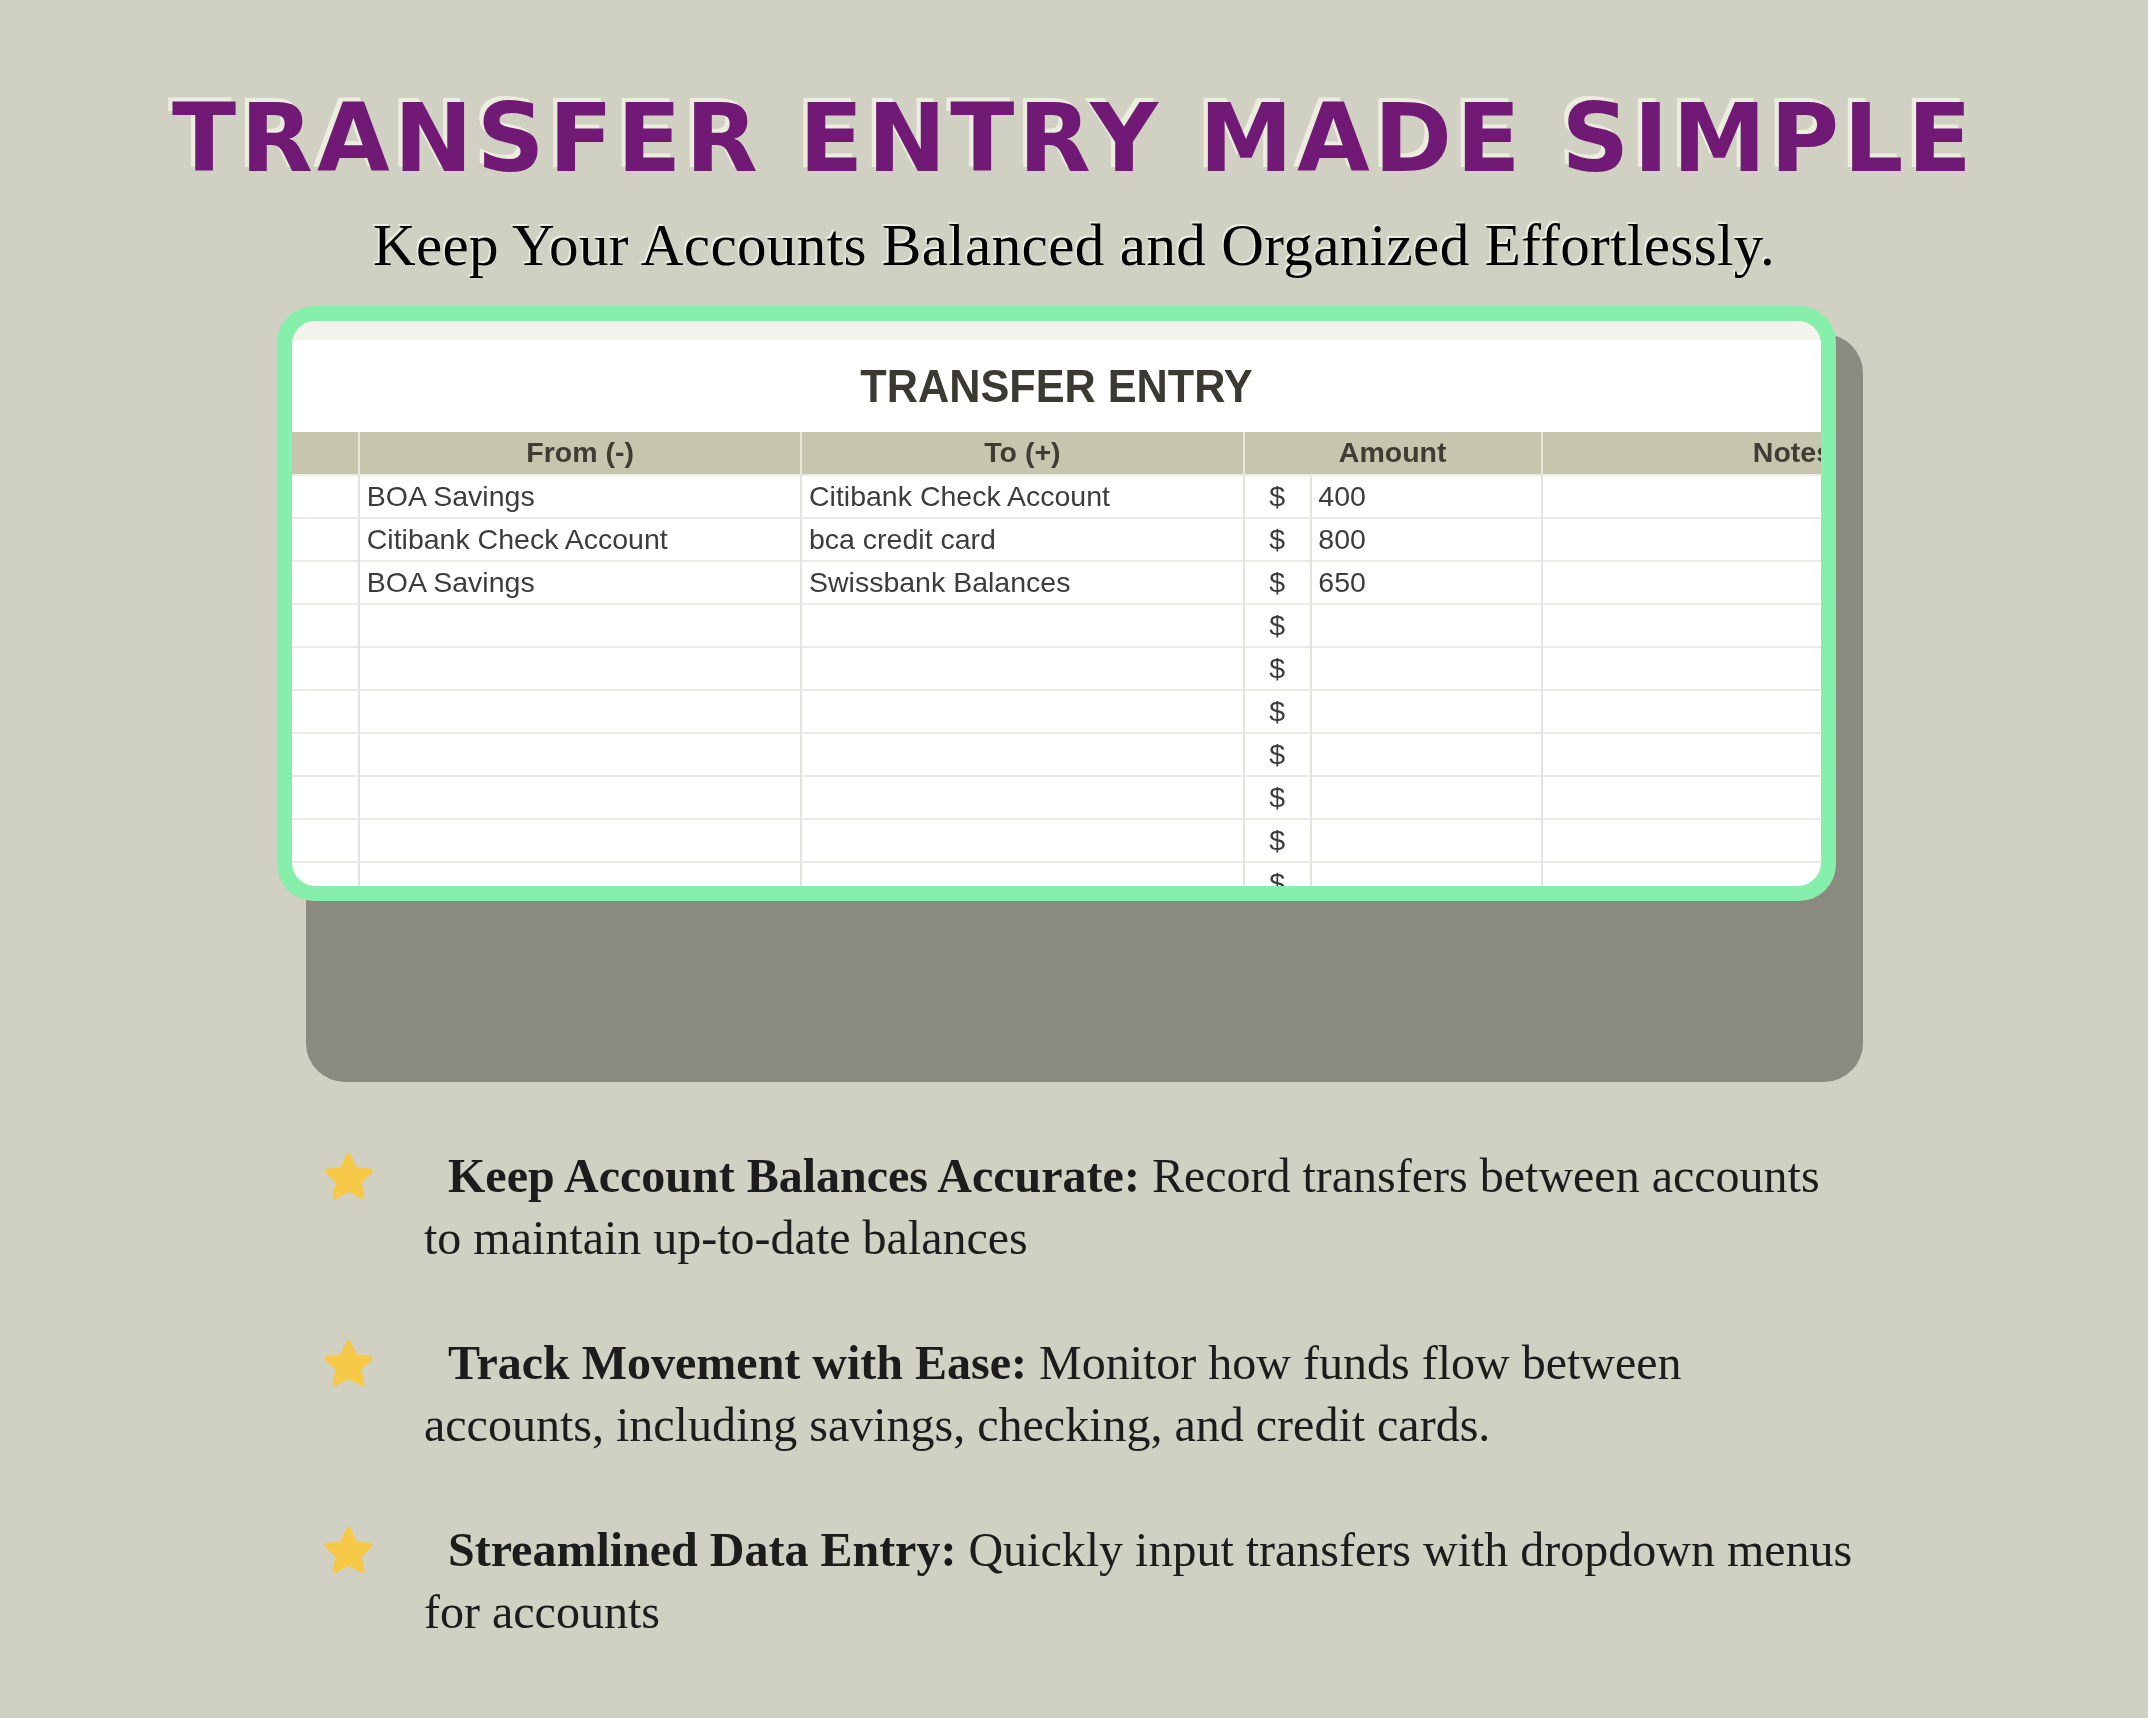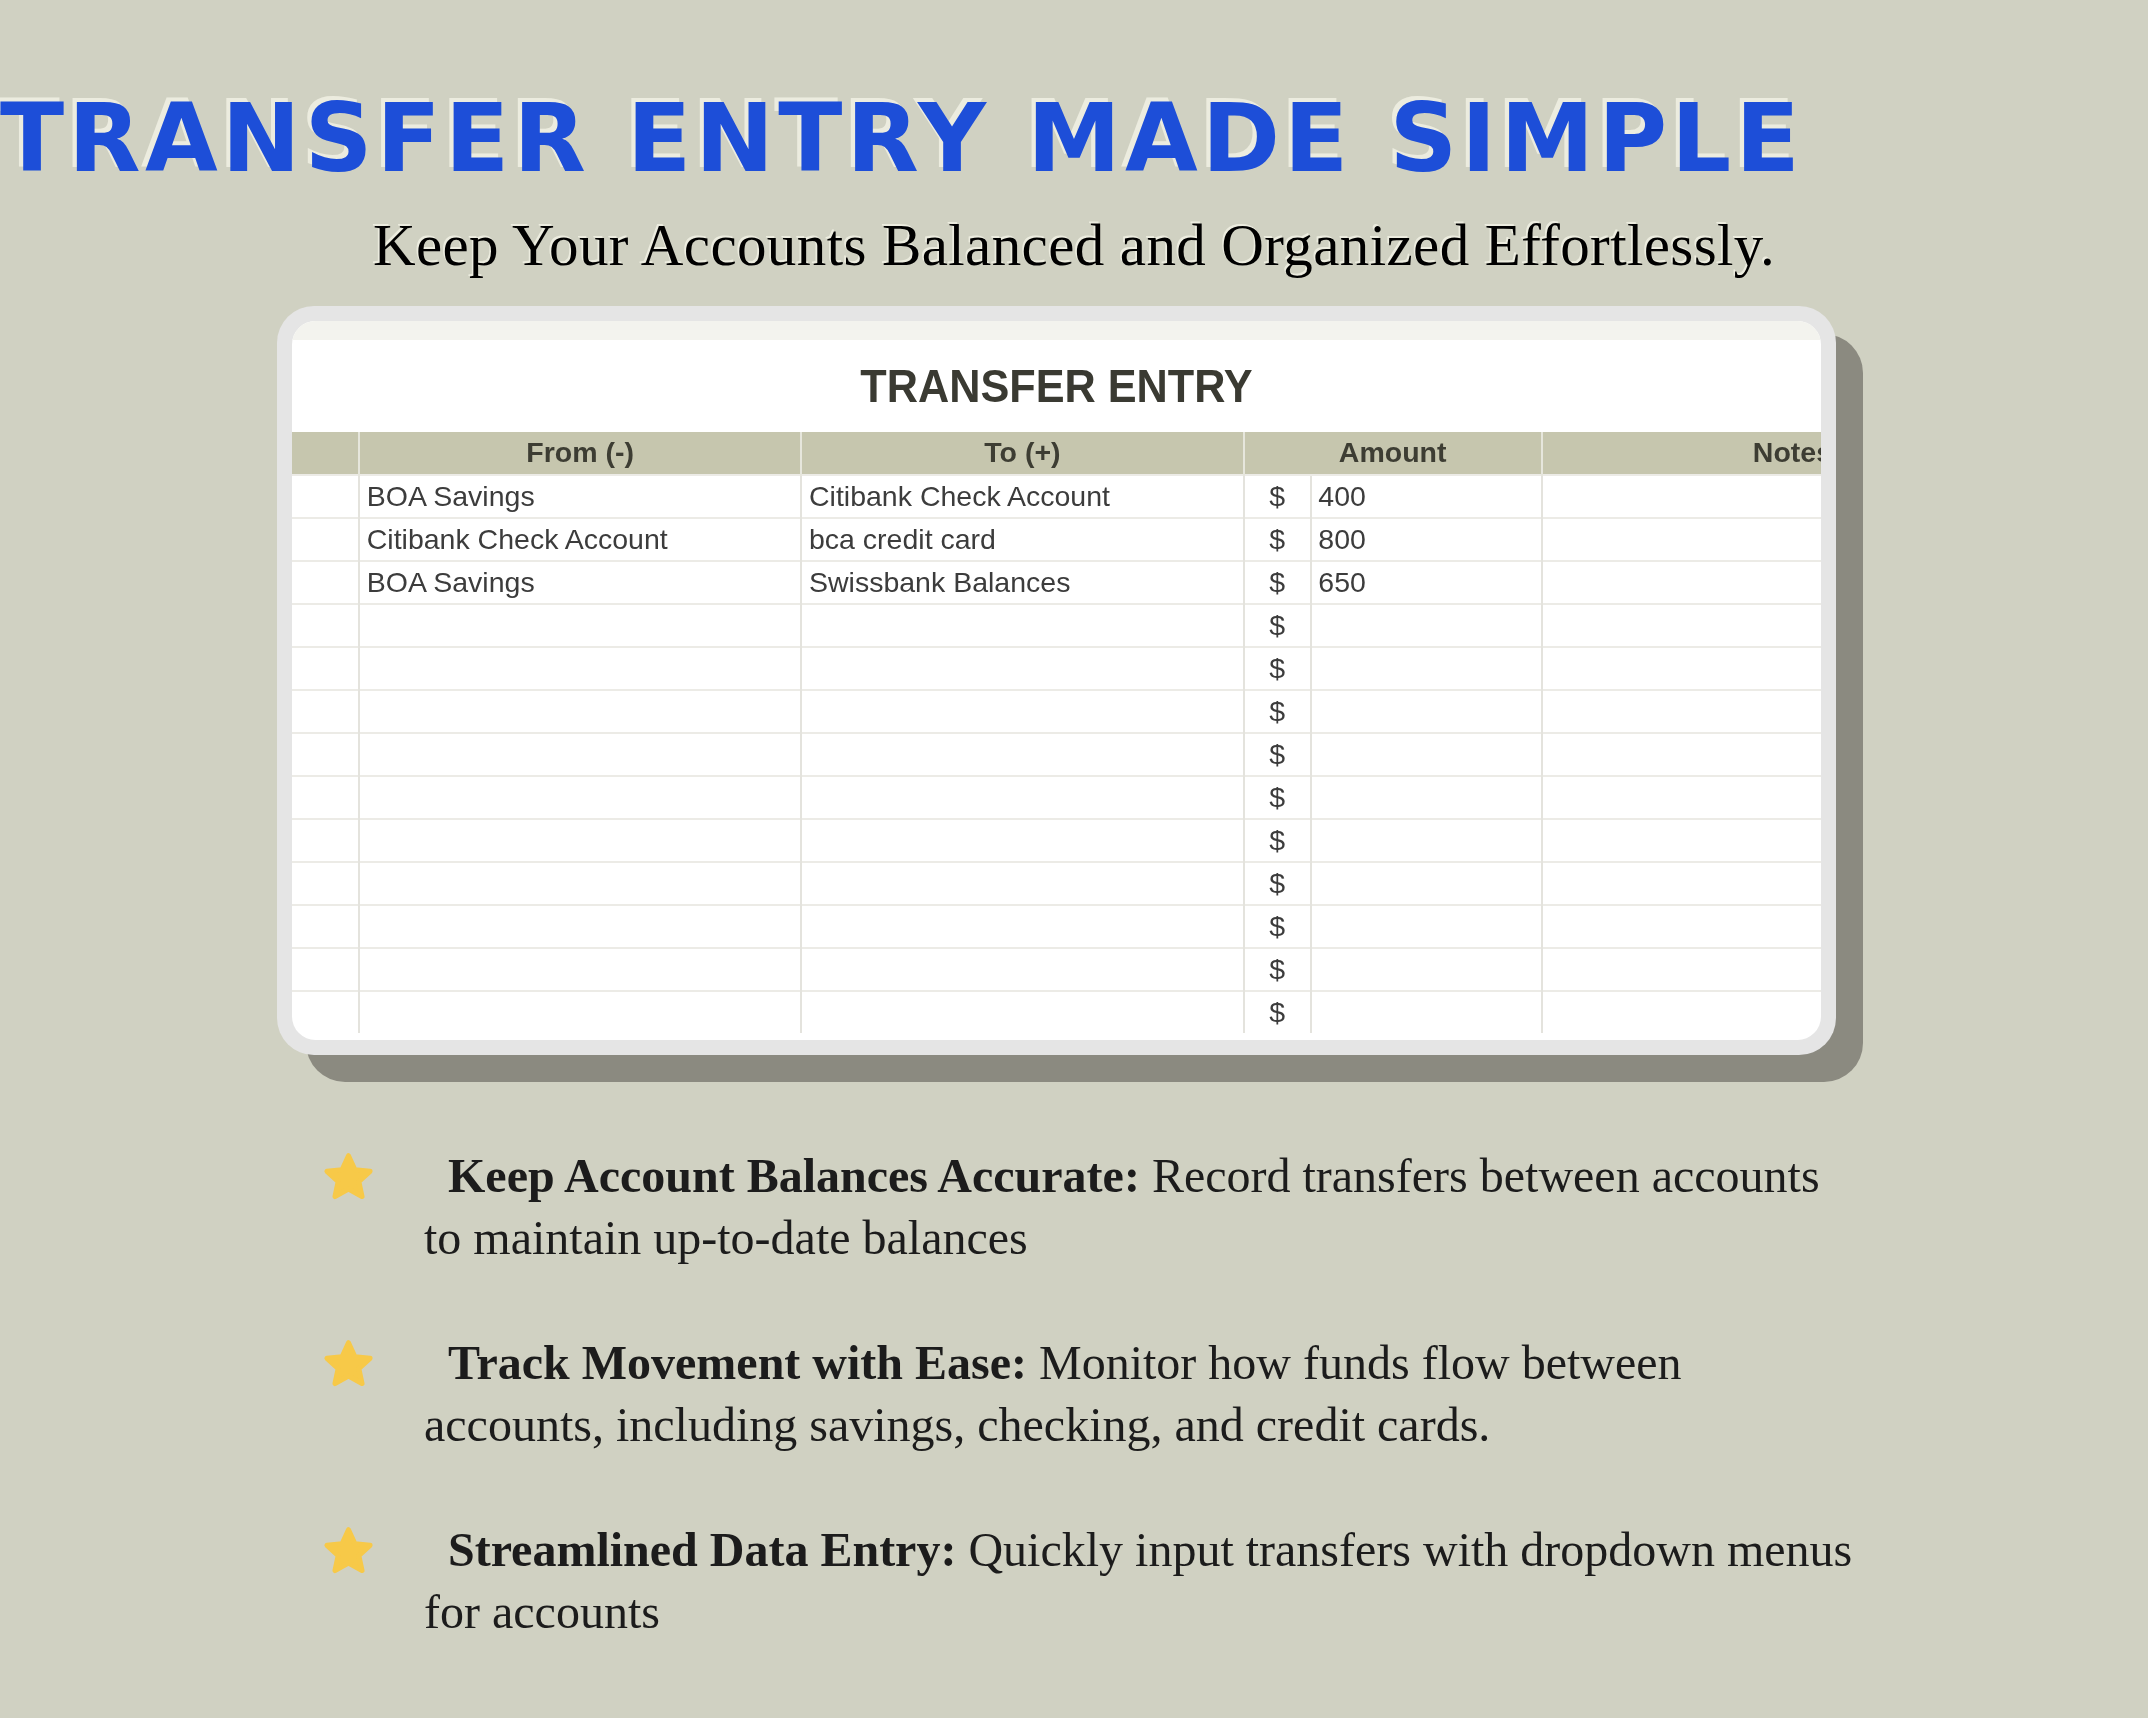--- a/index.html
+++ b/index.html
@@ -8,9 +8,9 @@
     font-family:"Liberation Serif", serif; color:#1a1a1a;
   }
   .main-title {
-    position:absolute; left:0; right:0; top:84px; 
+    position:absolute; left:0; right:0; top:84px; text-align:center;
     font-family:"DejaVu Sans", sans-serif; font-weight:bold; font-size:94px; letter-spacing:4.2px;
-    color:#1d4ed8; text-shadow:-4.2px -4.2px 0 #ececdf; line-height:109px;
+    color:#701a75; text-shadow:-4.2px -4.2px 0 #ececdf; line-height:109px;
   }
   .subtitle {
     position:absolute; left:0; right:0; top:211px; text-align:center;

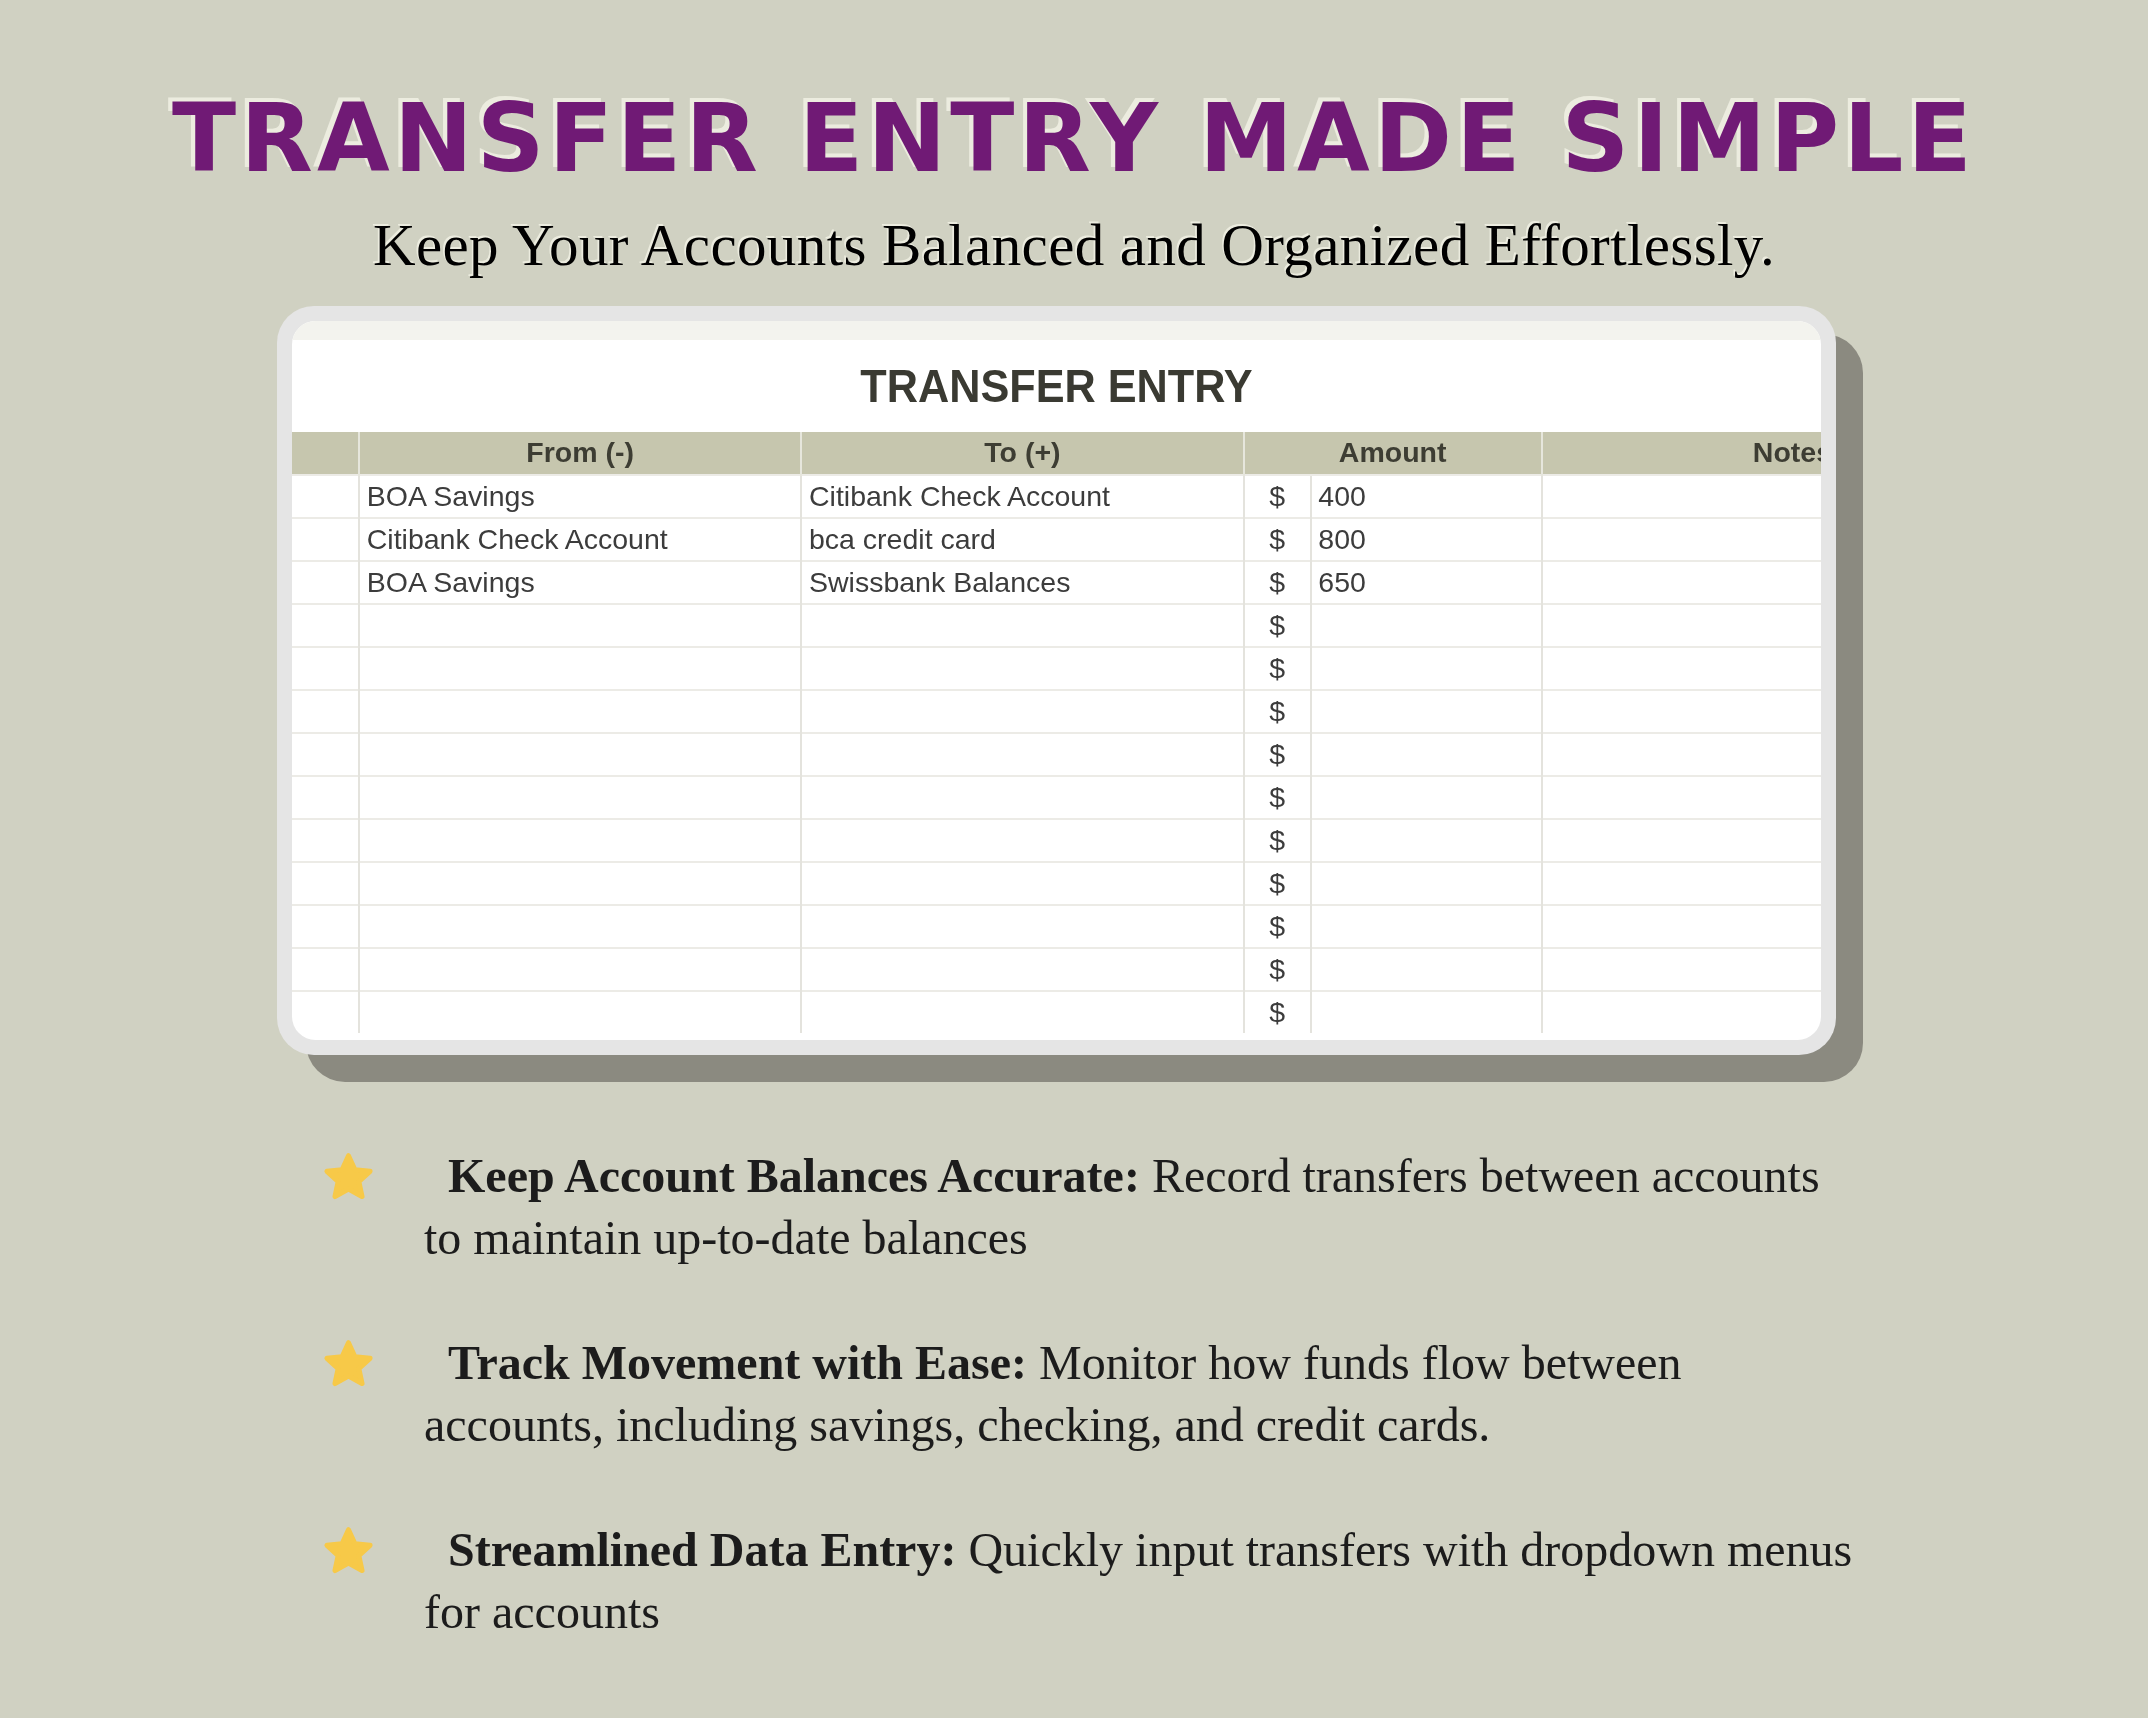--- a/index.html
+++ b/index.html
@@ -22,8 +22,8 @@
     background:#8b8a80; border-radius:39px;
   }
   .card {
-    position:absolute; left:277px; top:306px; width:1559px; height:749px;
-    background:#e5e5e5; border-radius:37px; box-sizing:border-box; padding:15px 15px 15px 15px;
+    position:absolute; left:277px; top:306px; width:1559px; height:595px;
+    background:#86efac; border-radius:37px; box-sizing:border-box; padding:15px 15px 15px 15px;
   }
   .card-inner {
     width:100%; height:100%; background:#fff; border-radius:23.5px; overflow:hidden; position:relative;

